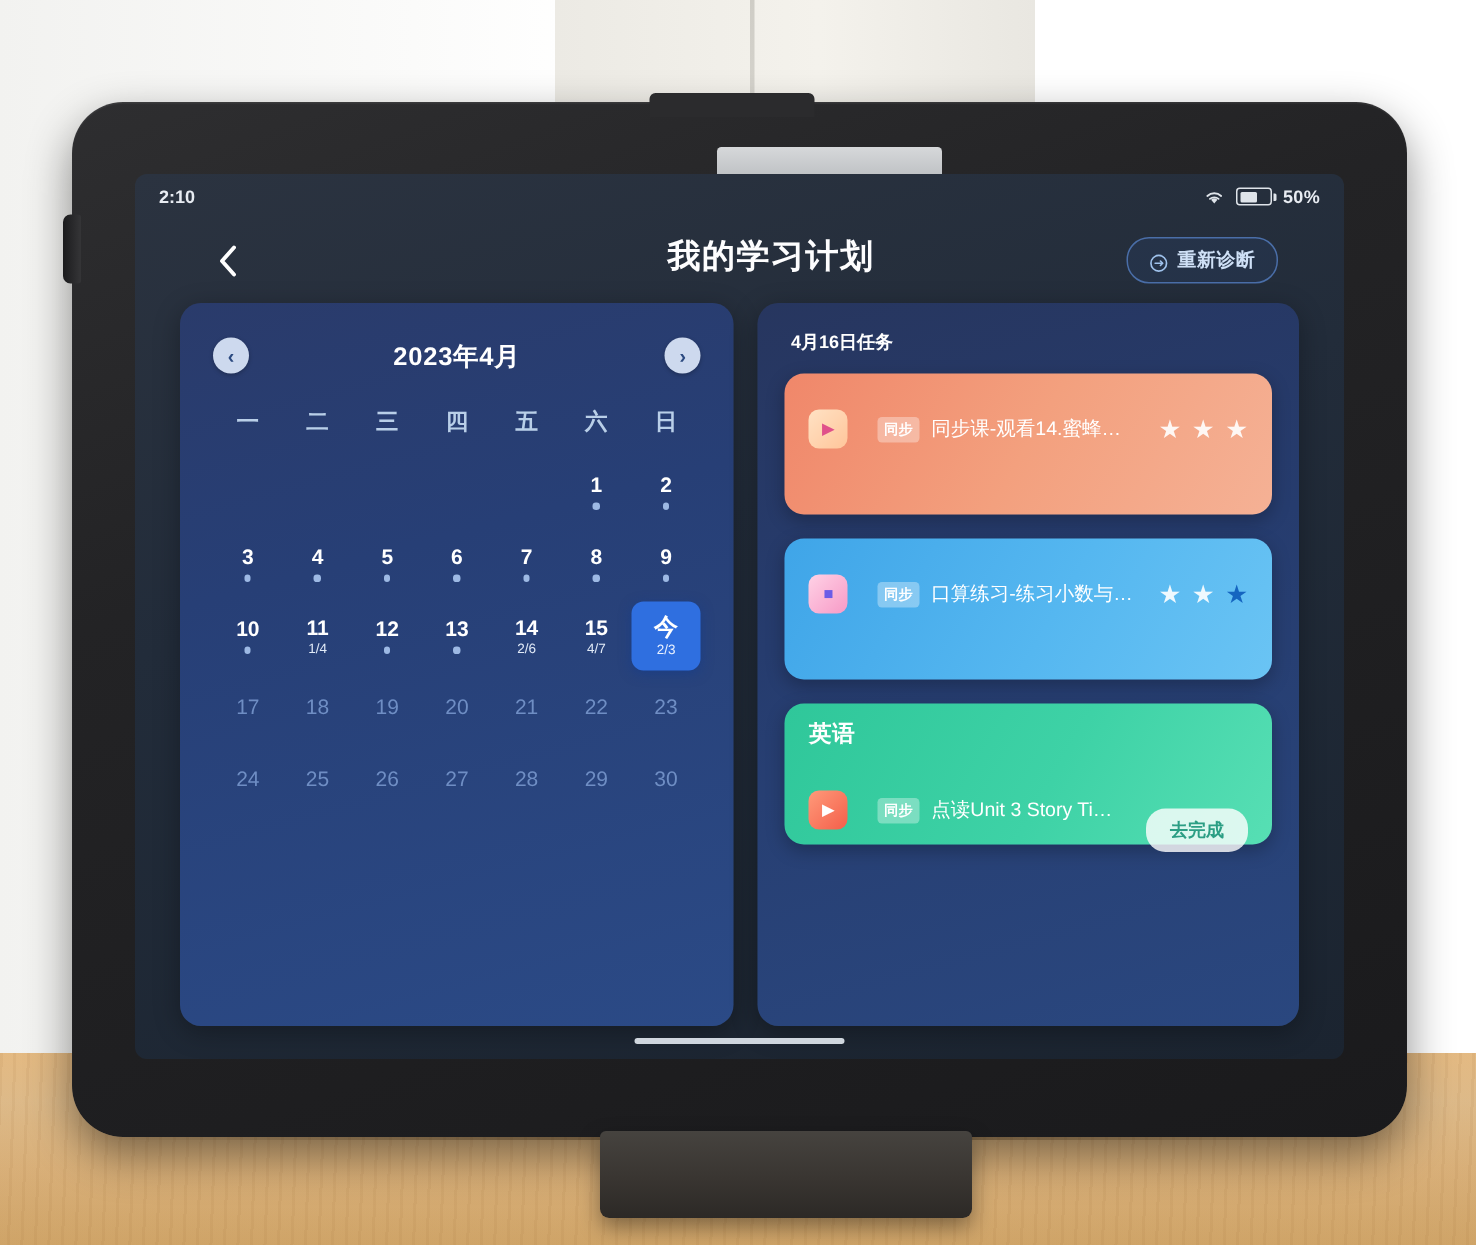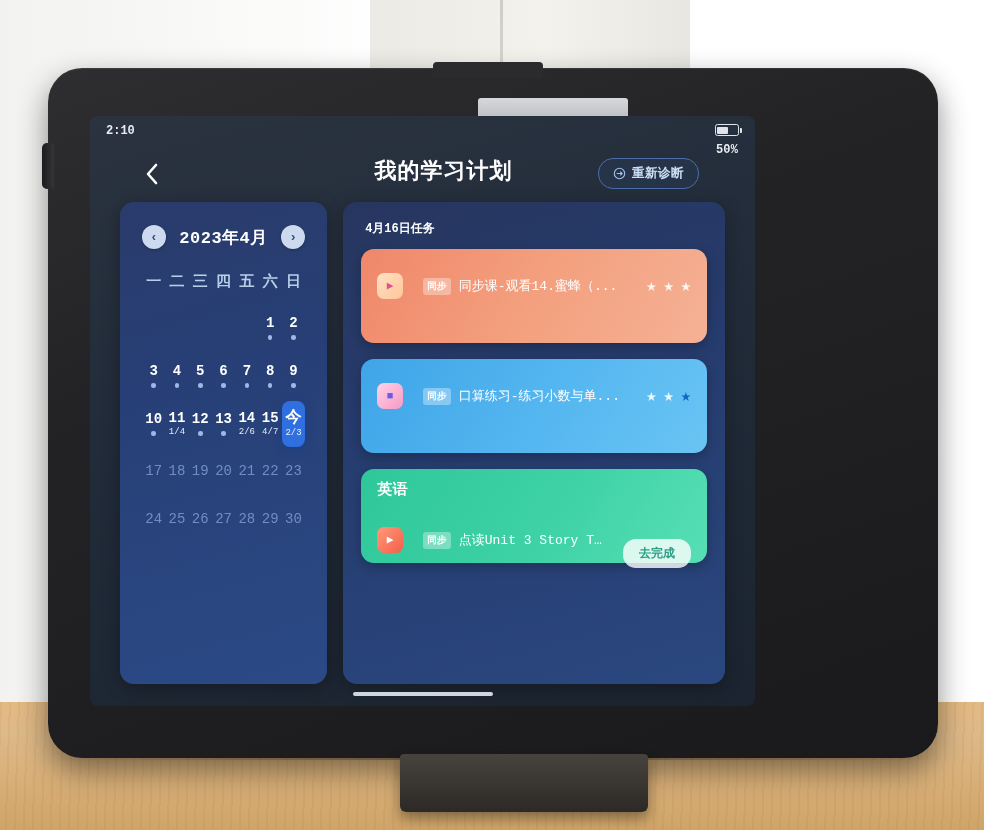--- a/index.html
+++ b/index.html
@@ -67,11 +67,10 @@
 
   
   #screen {
-    position:absolute; left:42px; top:48px; width:665px; height:590px;
+    position:absolute; left:42px; top:48px; width:806px; height:590px;
     background:linear-gradient(165deg,#2b3340 0%,#222c3a 40%,#1b2430 100%);
     border-radius:8px;
     overflow:hidden;
-    font-family:Liberation Mono, monospace;
   }
 
   

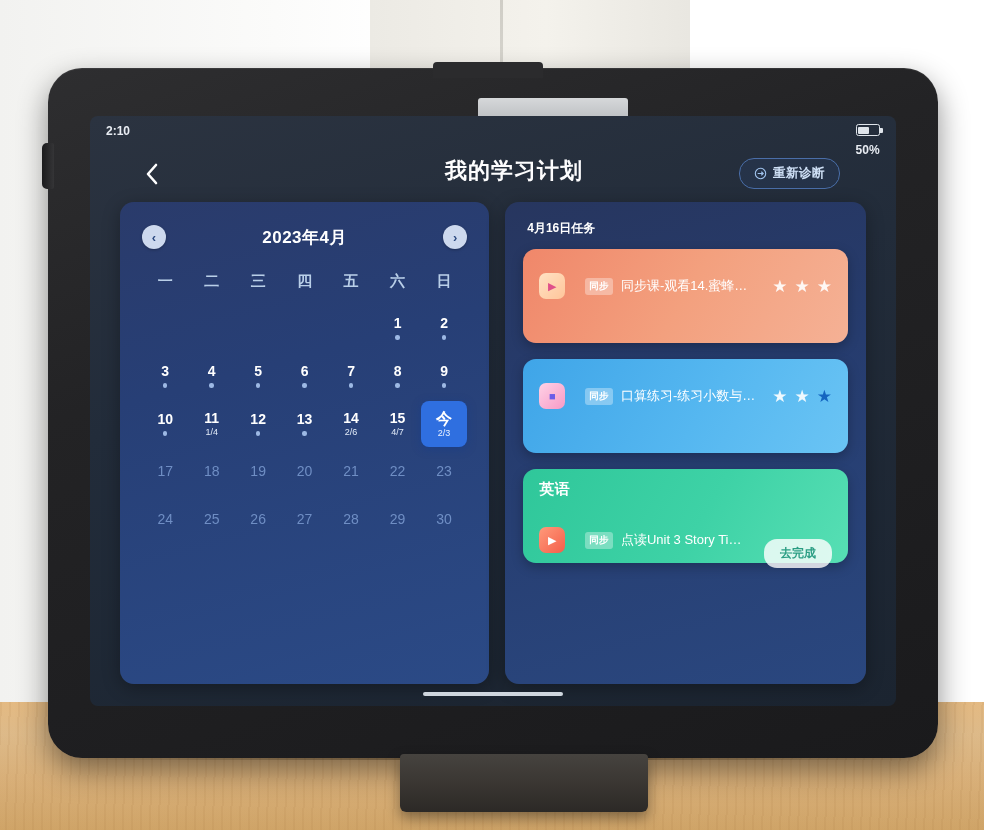--- a/index.html
+++ b/index.html
@@ -80,7 +80,7 @@
     padding:0 16px; color:#e8ecf2;
     font-size:12px; font-weight:bold;
   }
-  .status-right { display:flex; align-items:center; gap:7px;flex-direction:column; }
+  .status-right { display:flex; align-items:center; gap:7px; }
   .wifi-icon { display:block; }
   .batt {
     width:24px; height:12px; border:1.6px solid #dfe4ea; border-radius:2.5px;

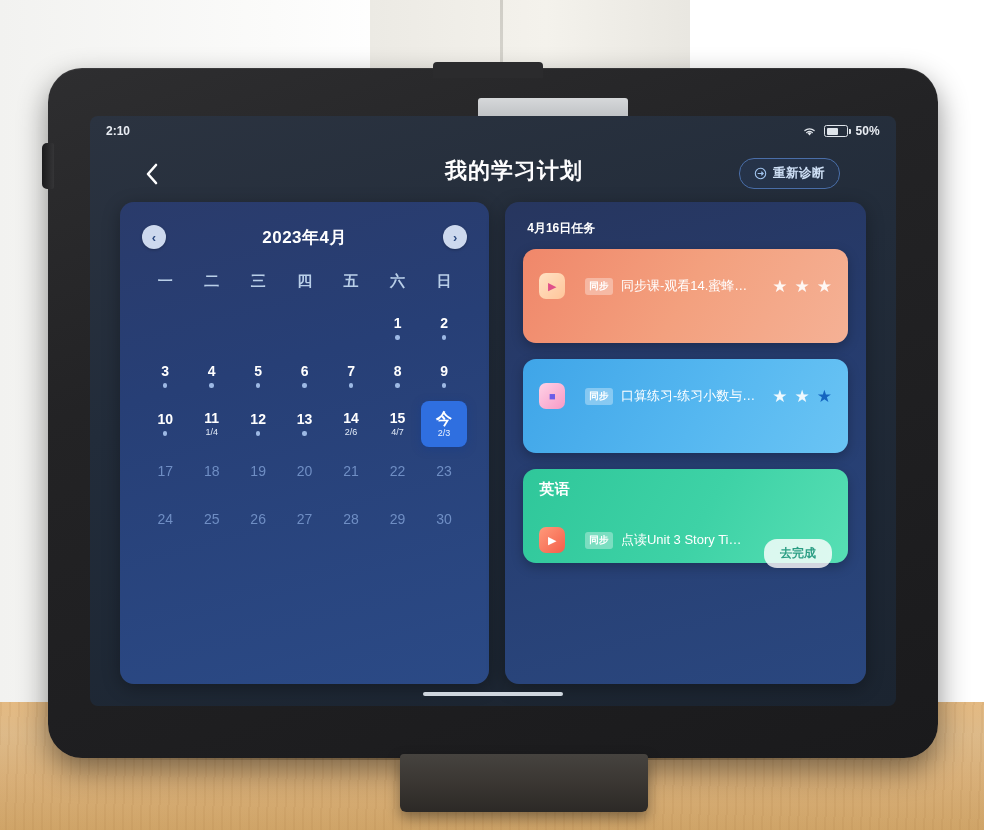--- a/index.html
+++ b/index.html
@@ -107,8 +107,8 @@
     color:#fdfdfe; font-size:22px; font-weight:bold; letter-spacing:1px;padding-left:42px;
   }
   .rediag-btn {
-    position:absolute; right:56px; top:12px;
-    display:flex; align-items:center; gap:6px;
+    position:absolute; right:44px; top:12px;
+    display:flex; align-items:flex-end; gap:6px;
     padding:6px 14px;
     border:1.2px solid #4a6ea8; border-radius:15px;
     color:#cfe0f6; font-size:12.5px; font-weight:bold;

